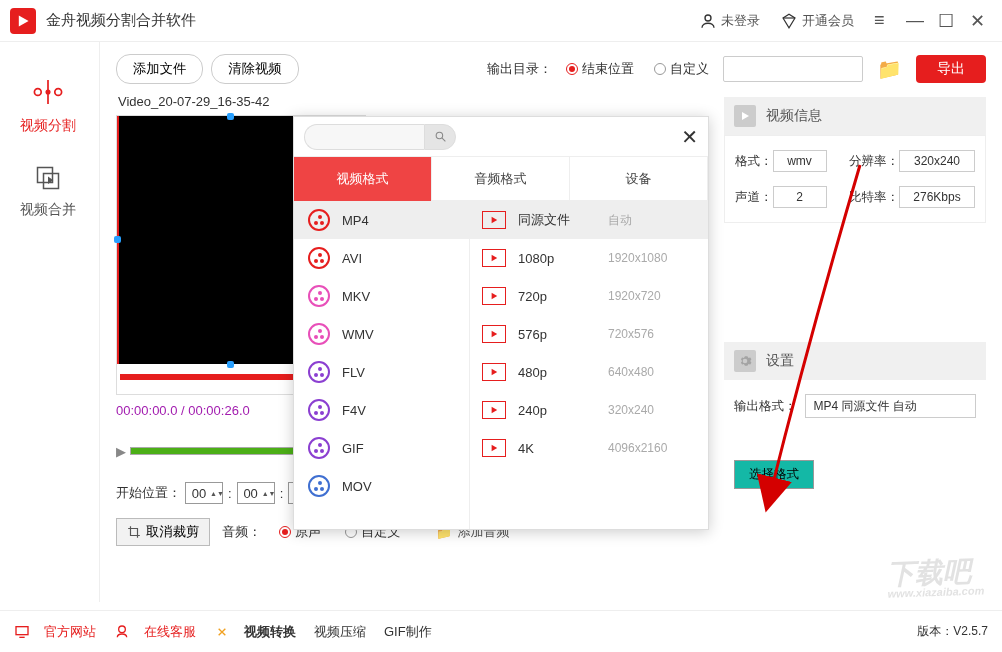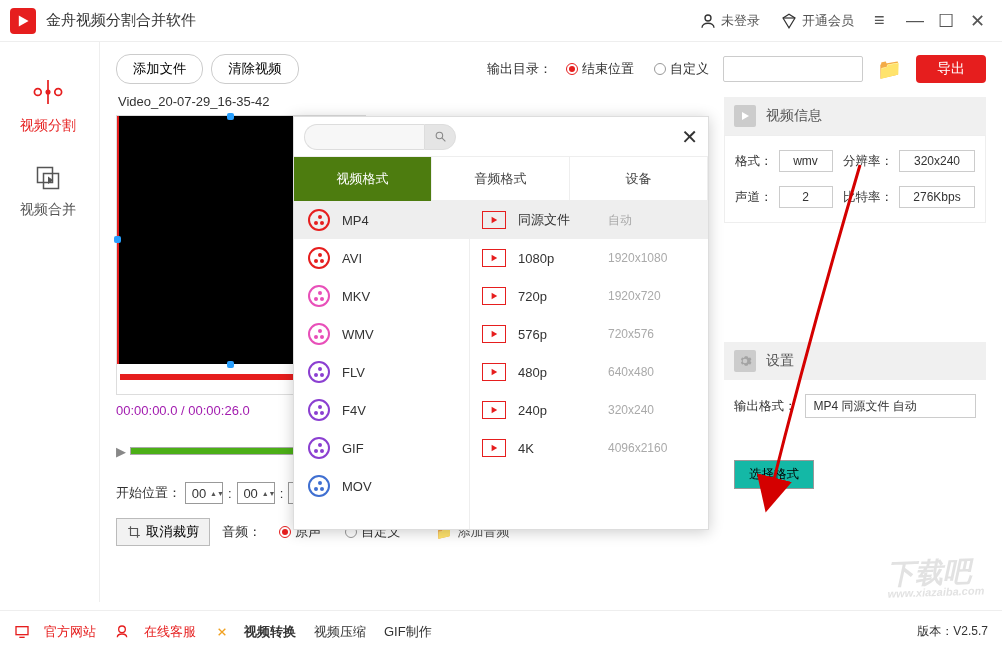--- a/index.html
+++ b/index.html
@@ -68,7 +68,7 @@
 .panel-head { height: 38px; background:#f0f0f0; display:flex; align-items:center; padding:0 10px; gap:10px; color:#555; font-size:14px;}
 .panel-head .pico { width:22px; height:22px; background:#ccc; border-radius:2px; display:flex; align-items:center; justify-content:center;}
 .panel-body { border:1px solid #eee; padding: 14px 10px; background:#fff;}
-.info-line { display:flex; align-items:center; margin-bottom: 14px; gap:6px; font-size:12.5px; color:#333;}
+.info-line { display:flex; align-items:center; margin-bottom: 14px; font-size:12.5px; color:#333;}
 .info-line:last-child { margin-bottom: 0; }
 .ival { border:1px solid #ccc; height:22px; min-width:54px; padding:0 6px; display:inline-flex; align-items:center; justify-content:center; font-size:12px;}
 .ival.w { width: 76px; }

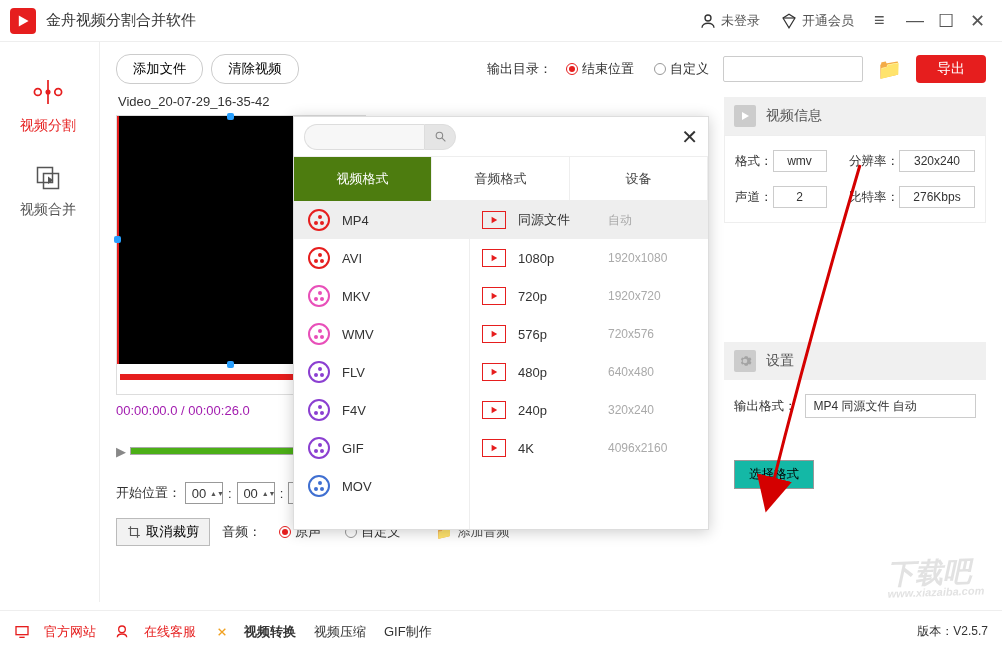--- a/index.html
+++ b/index.html
@@ -93,7 +93,7 @@
 .popup-close { margin-left:auto; cursor:pointer; font-size:20px; }
 .popup-tabs { height:44px; display:flex; }
 .ptab { flex:1; display:flex; align-items:center; justify-content:center; cursor:pointer; color:#444; border-right:1px solid #eee; border-bottom:1px solid #eee;}
-.ptab.active { background:#4d7c0f; color:#fff; border-bottom:none;}
+.ptab.active { background:#ef4444; color:#fff; border-bottom:none;}
 .popup-body { display:flex; height: calc(100% - 84px); }
 .fmt-col { width: 176px; overflow-y:auto; border-right:1px solid #eee; }
 .fmt-col::-webkit-scrollbar { width:8px; }

